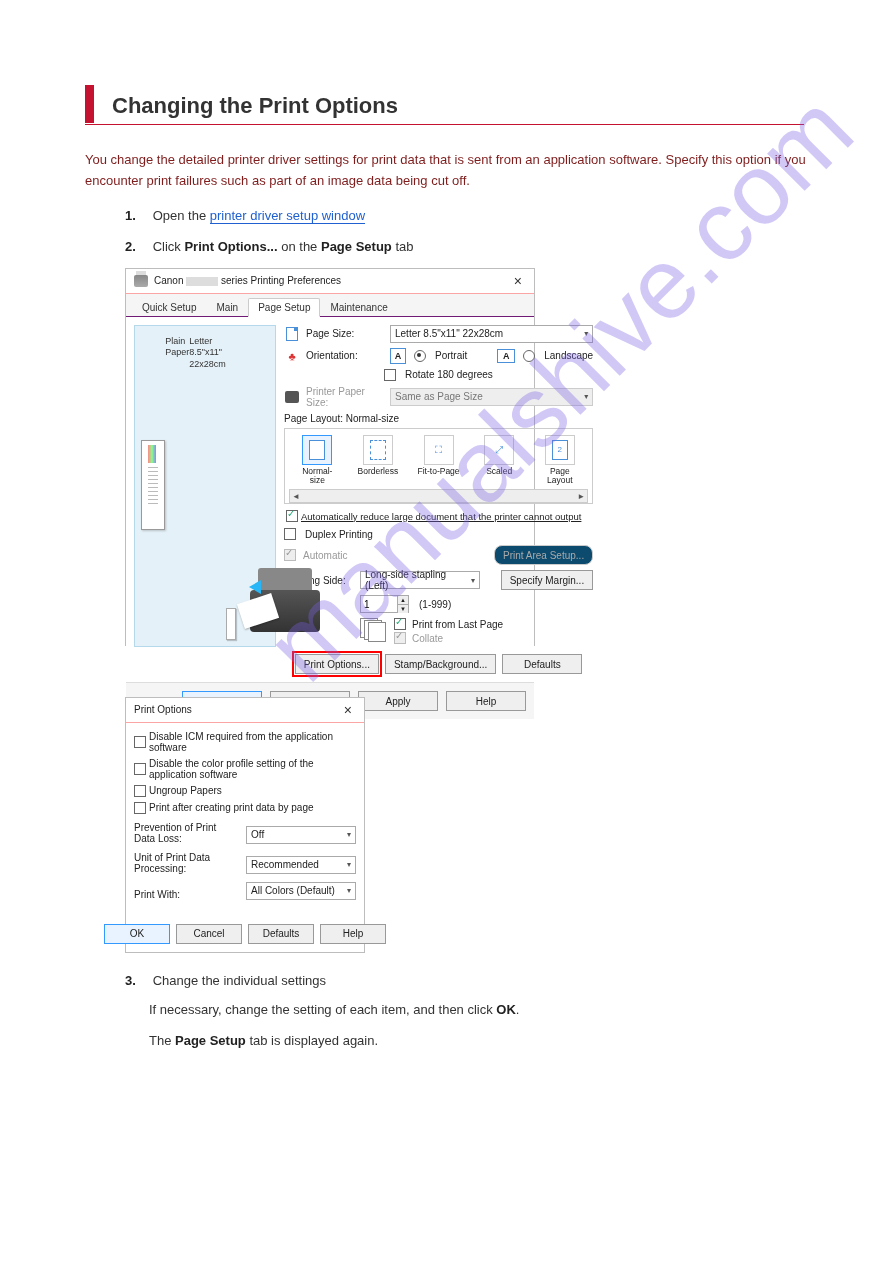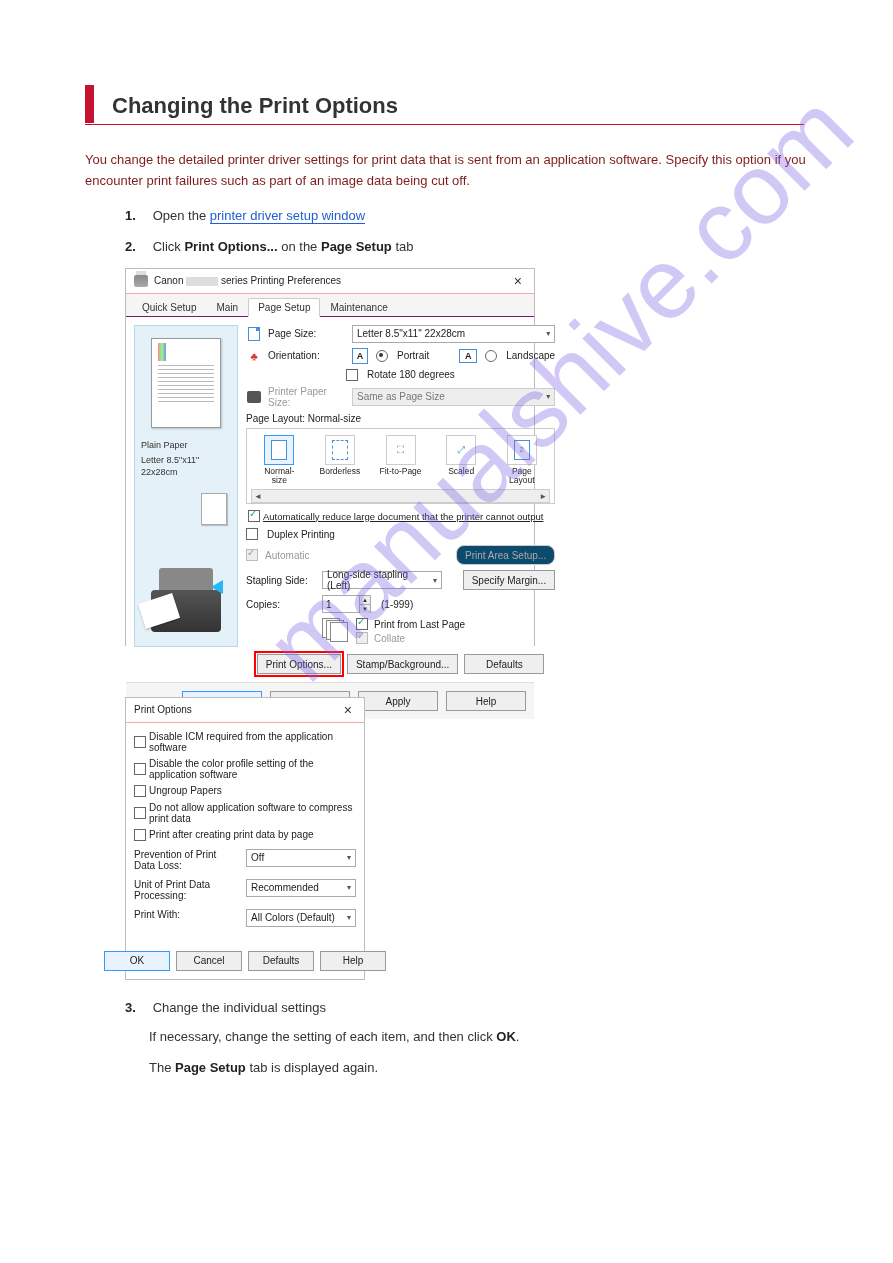--- a/index.html
+++ b/index.html
@@ -154,7 +154,7 @@
     border: 1px solid #b5d8ea;
     padding: 6px;
     display: flex;
-    flex-direction: column;
+    flex-direction: row;
     align-items: center;
     height: 308px;
   }

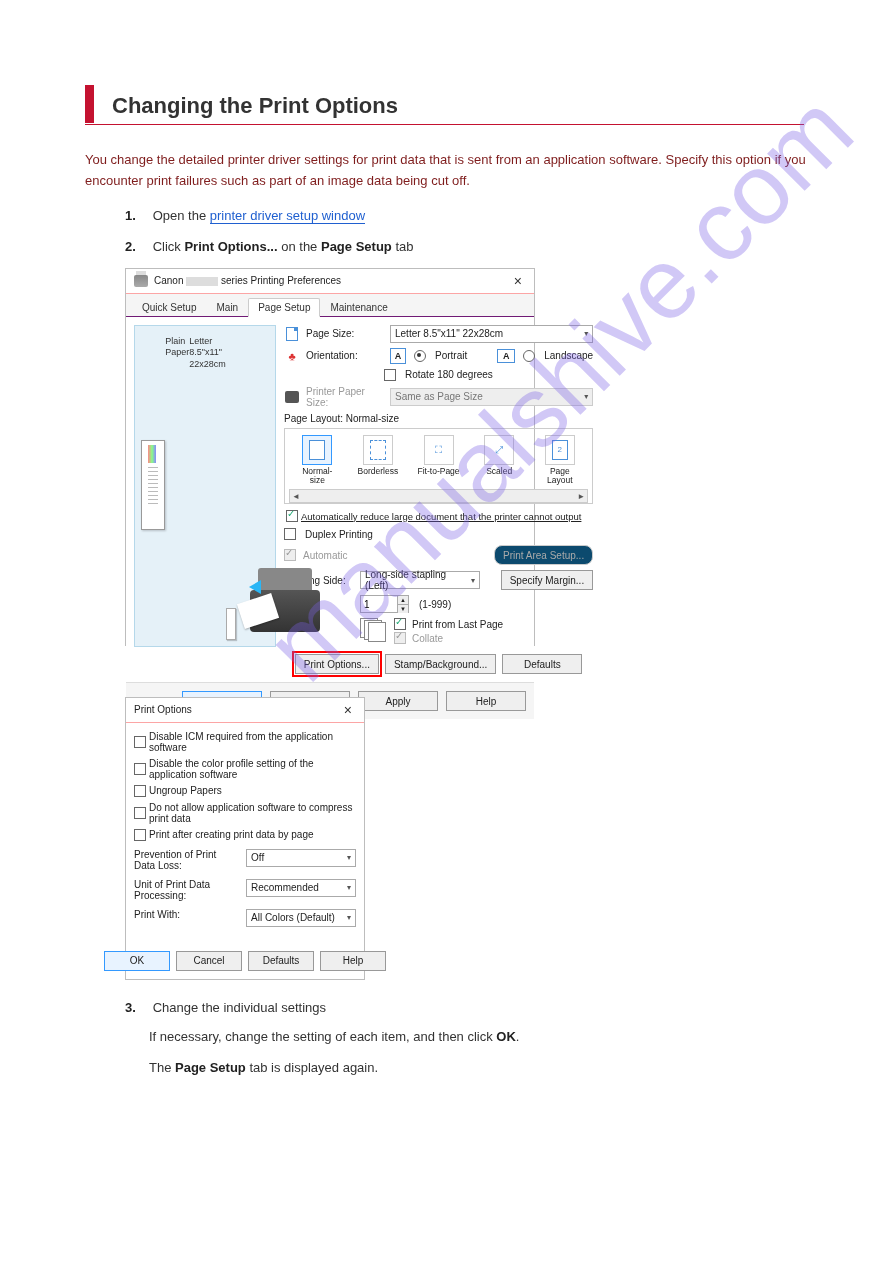--- a/index.html
+++ b/index.html
@@ -539,10 +539,6 @@
           </div>
       <div class="opt-row">
             <span class="checkbox"></span>
-            <span>Do not allow application software to compress print data</span>
-          </div>
-      <div class="opt-row">
-            <span class="checkbox"></span>
             <span>Print after creating print data by page</span>
           </div>
 

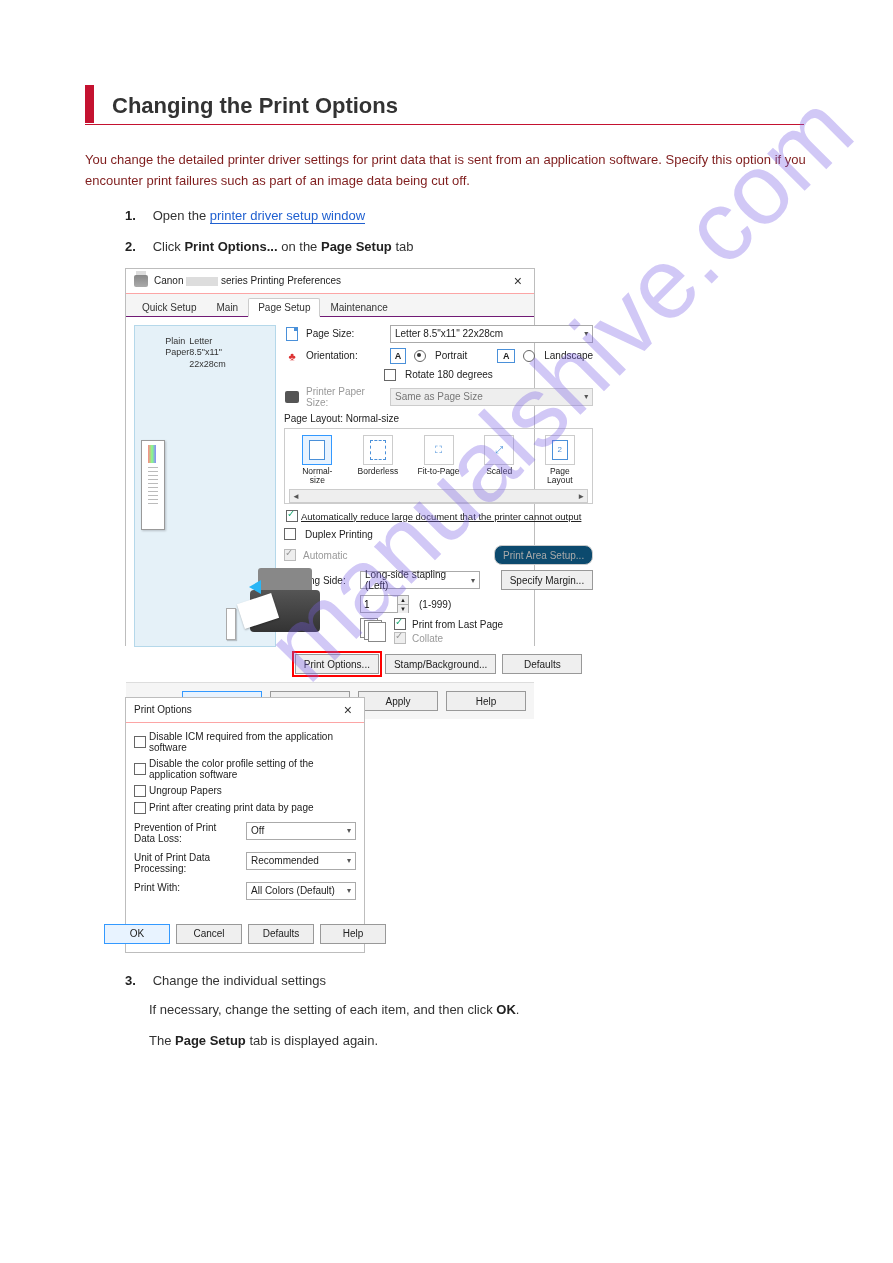--- a/index.html
+++ b/index.html
@@ -284,7 +284,7 @@
   .opt-body { padding: 8px; }
   .opt-row { display:flex; align-items:center; font-size:10px; margin-bottom:5px; }
   .opt-row .checkbox { flex-shrink:0; }
-  .field-row { display:flex; align-items:flex-start; margin: 8px 0; gap:14px; }
+  .field-row { display:flex; align-items:flex-end; margin: 8px 0; gap:14px; }
   .field-row .label2 { width:120px; font-size:10px; }
   .field-row .select { width:100px; flex:none; }
   .dlg2-btns { display:flex; gap:6px; justify-content:center; padding:8px; }

